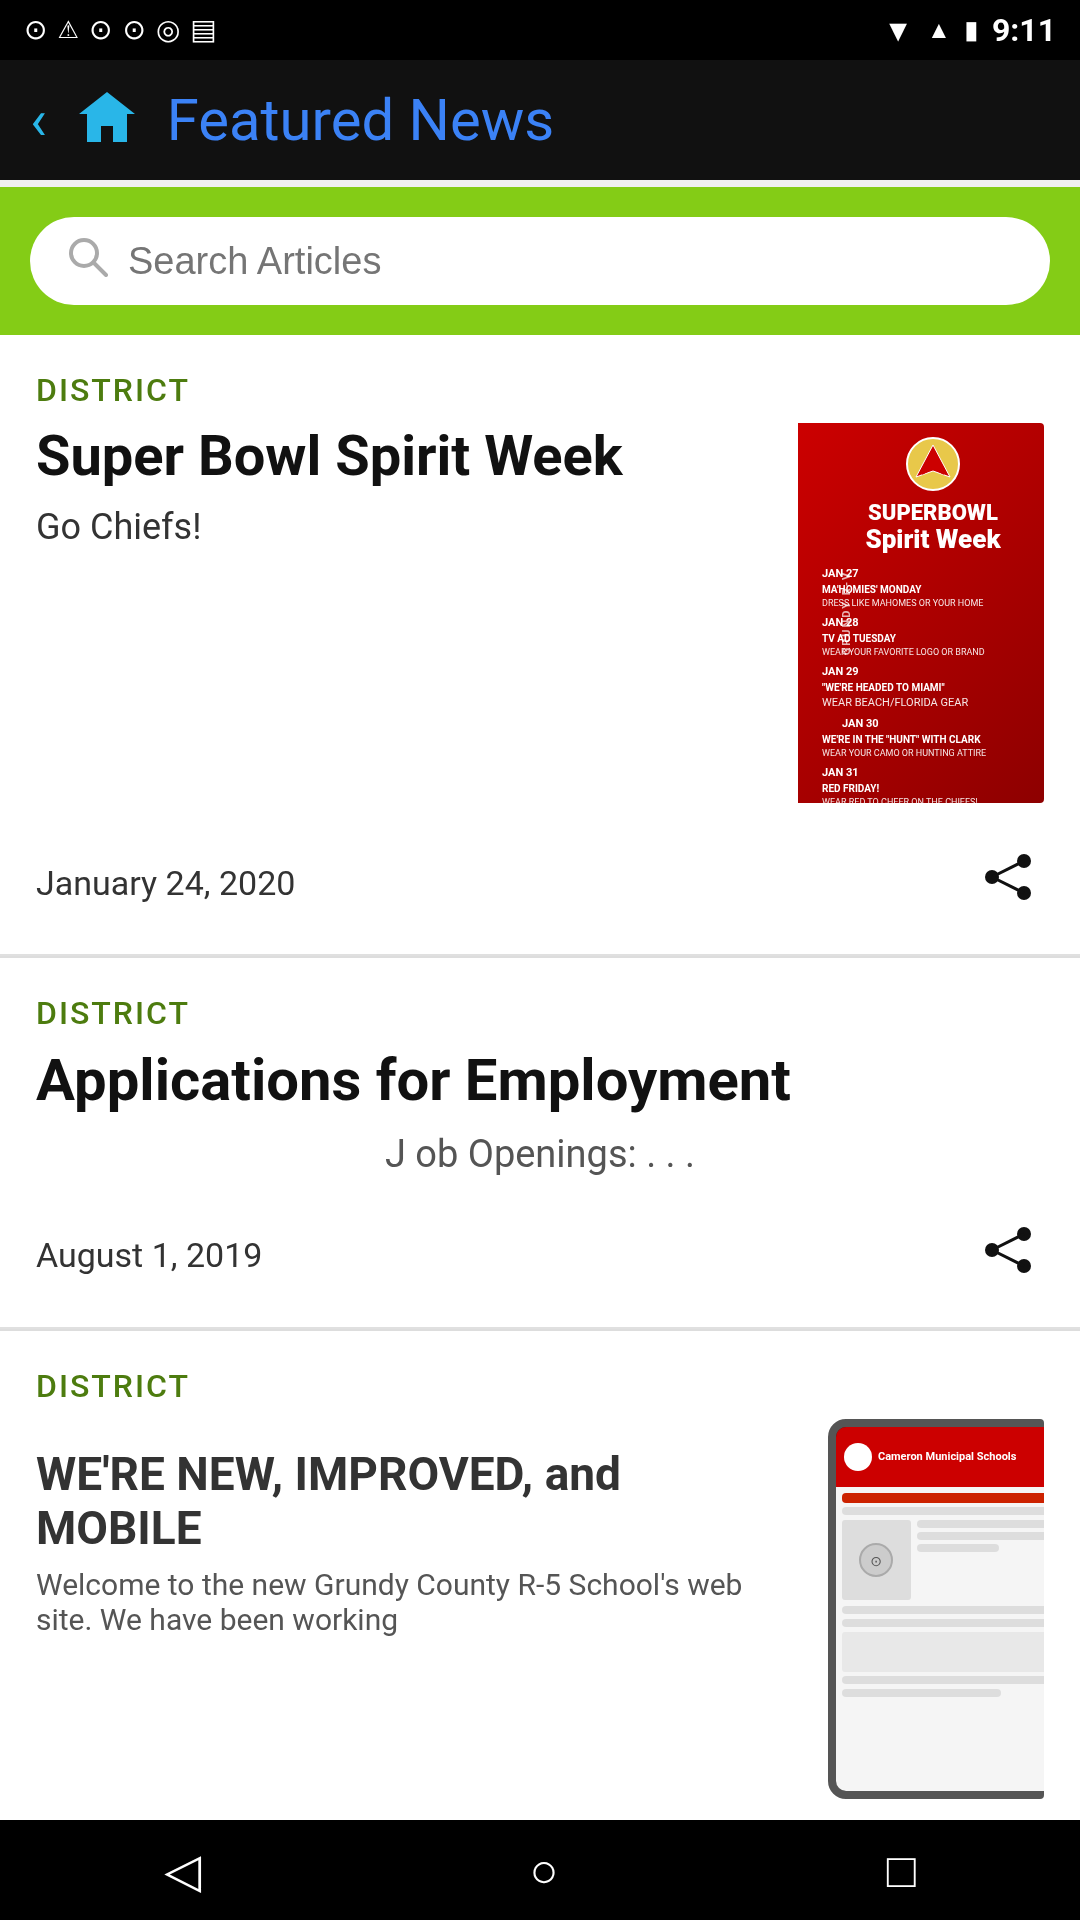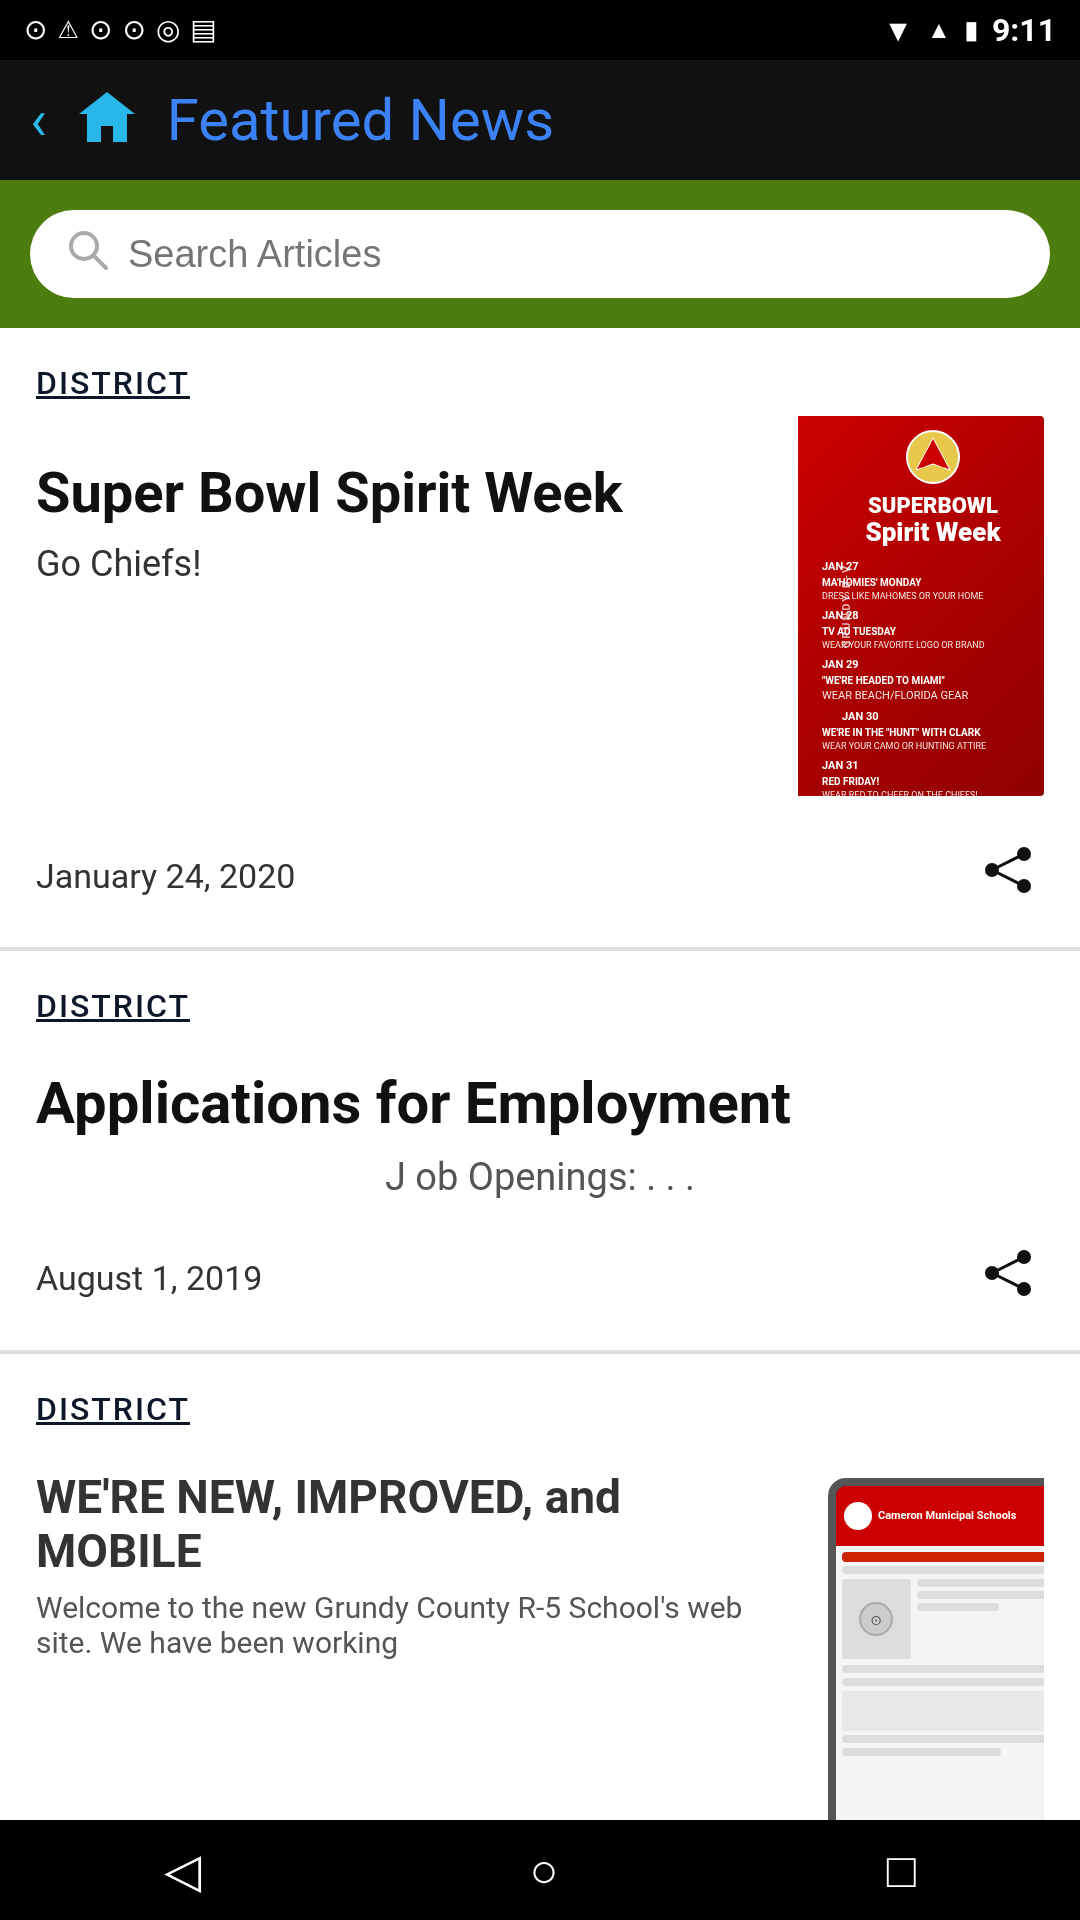--- a/index.html
+++ b/index.html
@@ -72,9 +72,10 @@
 
     
     .search-container {
-      background: #4d7c0f;
+      background: #84cc16;
       padding: 30px 30px;
       width: 1080px;
+      margin-top: 7px;
     }
     .search-bar {
       background: #fff;

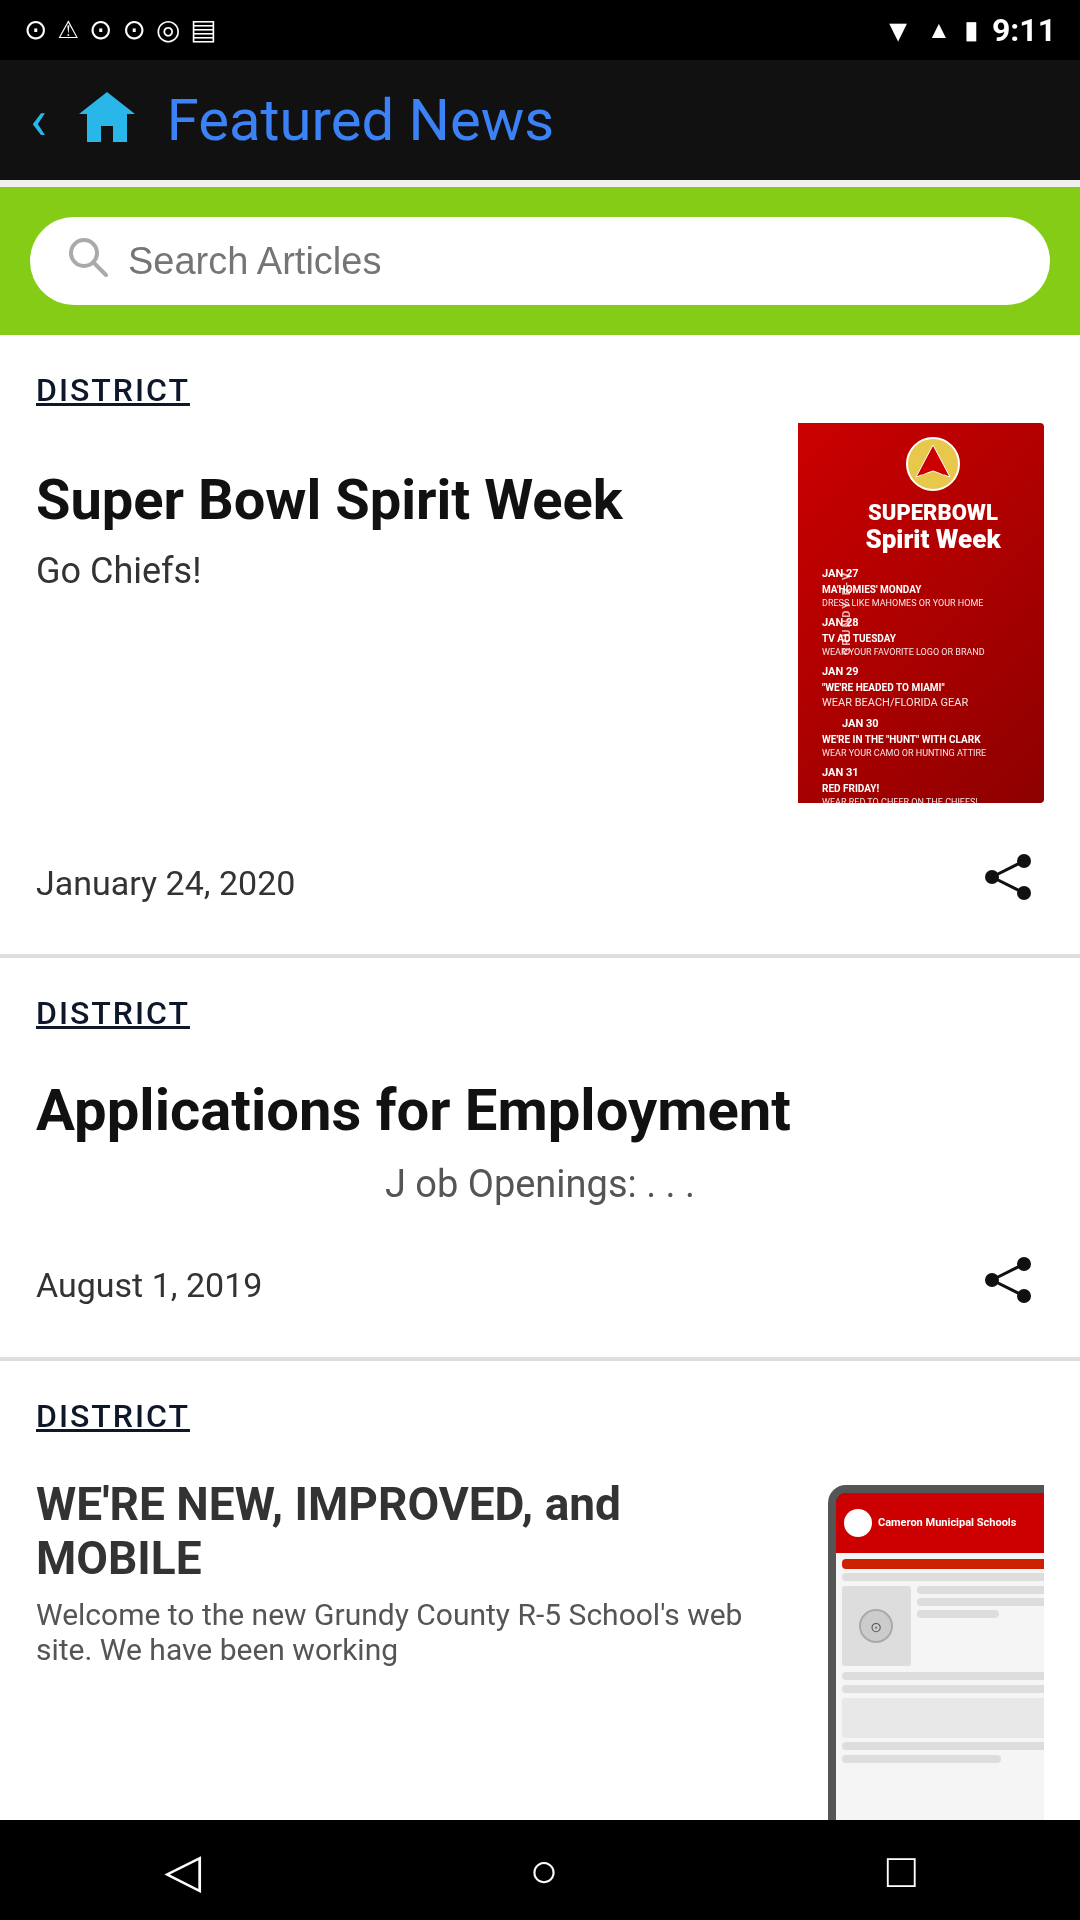--- a/index.html
+++ b/index.html
@@ -113,12 +113,11 @@
     }
 
     .article-category {
-      color: #0f172a;
+      color: #4d7c0f;
       font-size: 32px;
       font-weight: 500;
       letter-spacing: 2px;
       margin-bottom: 14px;
-      text-decoration: underline;
     }
 
     .article-body {

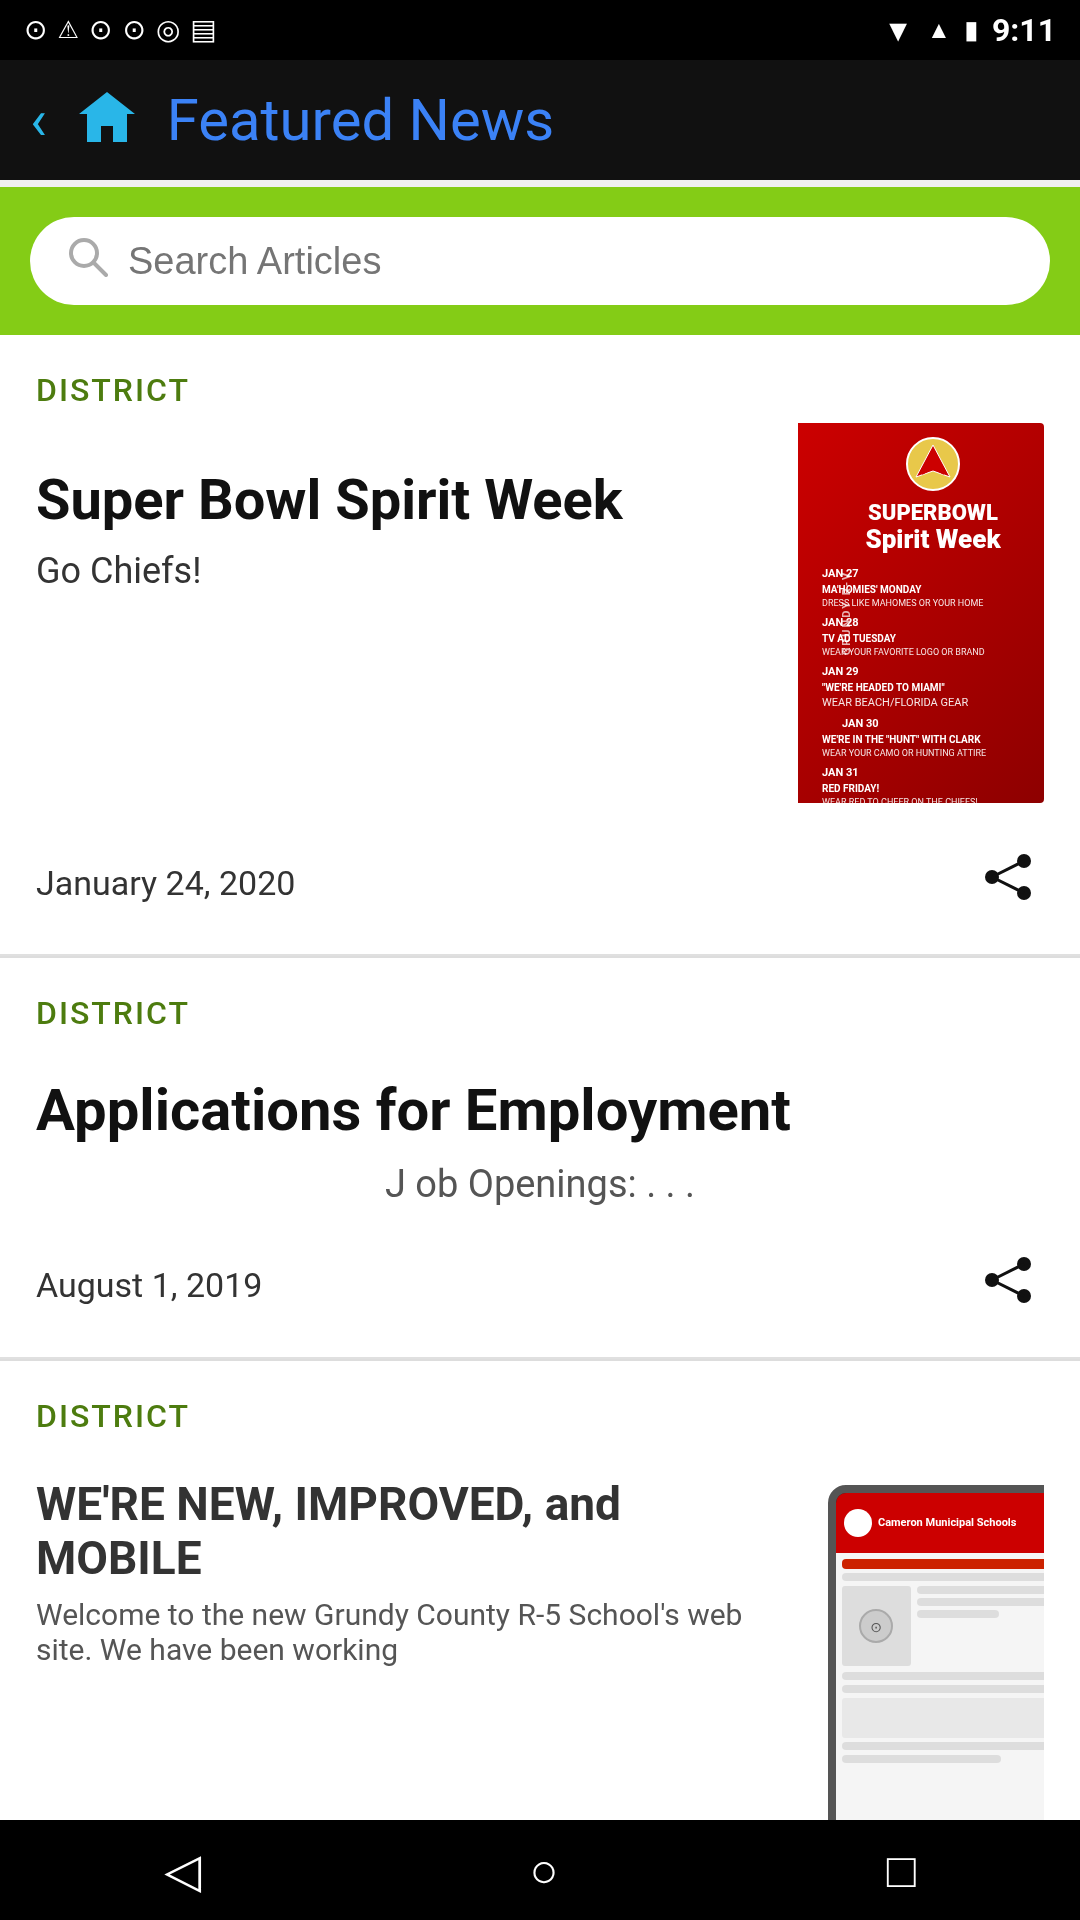--- a/index.html
+++ b/index.html
@@ -136,7 +136,6 @@
       color: #111;
       line-height: 1.2;
       margin-bottom: 16px;
-      margin-top: 44px;
     }
 
     .article-subtitle {

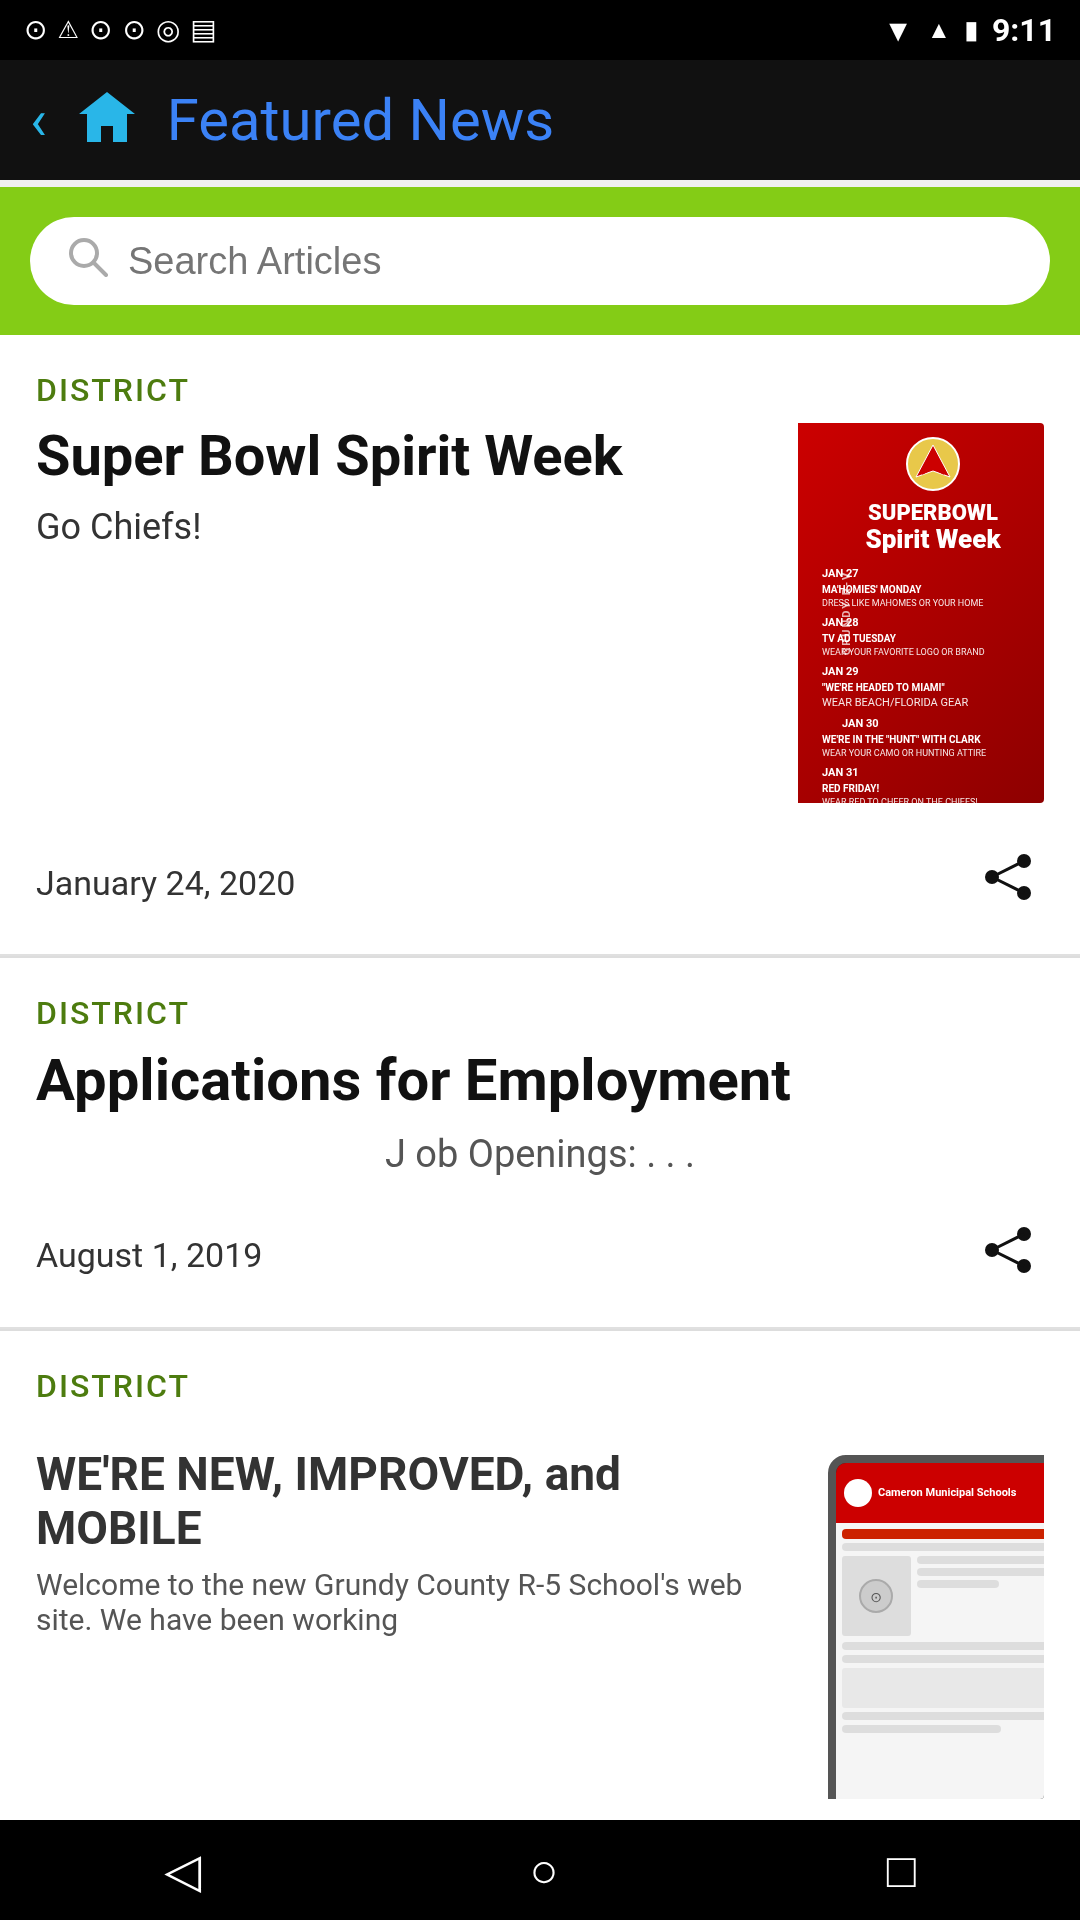--- a/index.html
+++ b/index.html
@@ -187,7 +187,6 @@
       overflow: hidden;
       display: flex;
       flex-direction: column;
-      margin-top: 36px;
     }
     .wt-header {
       background: #cc0000;

